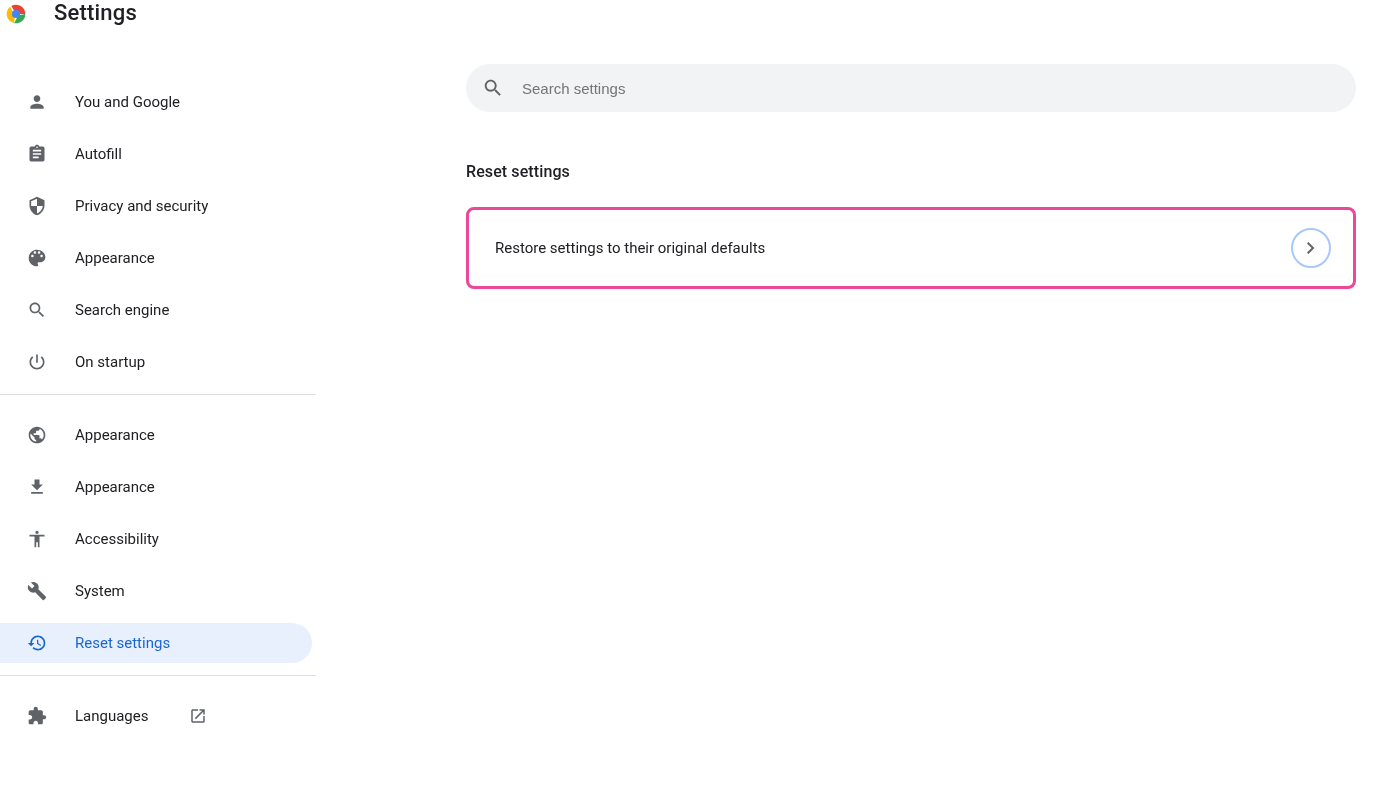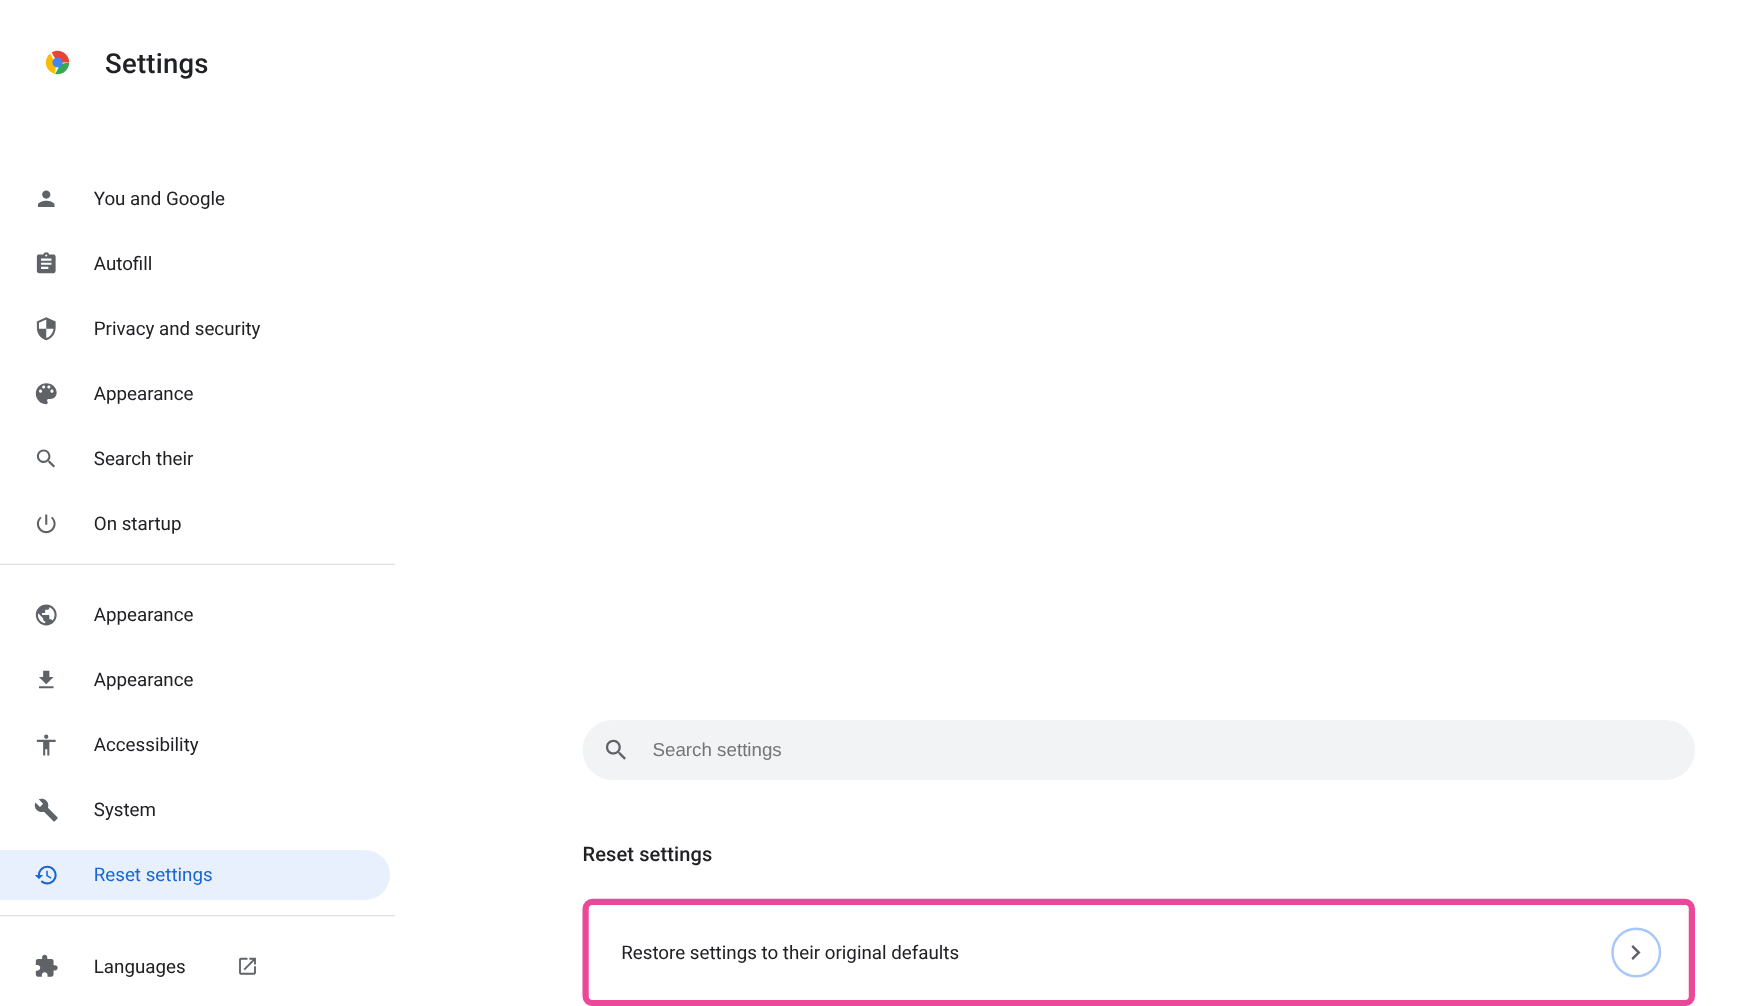--- a/index.html
+++ b/index.html
@@ -13,9 +13,9 @@
     }
     .header {
       display: flex;
-      align-items: flex-end;
+      align-items: flex-start;
       height: 64px;
-      padding-left: 32px;
+      padding-left: 2px;
       gap: 24px;
     }
     .chrome-logo {

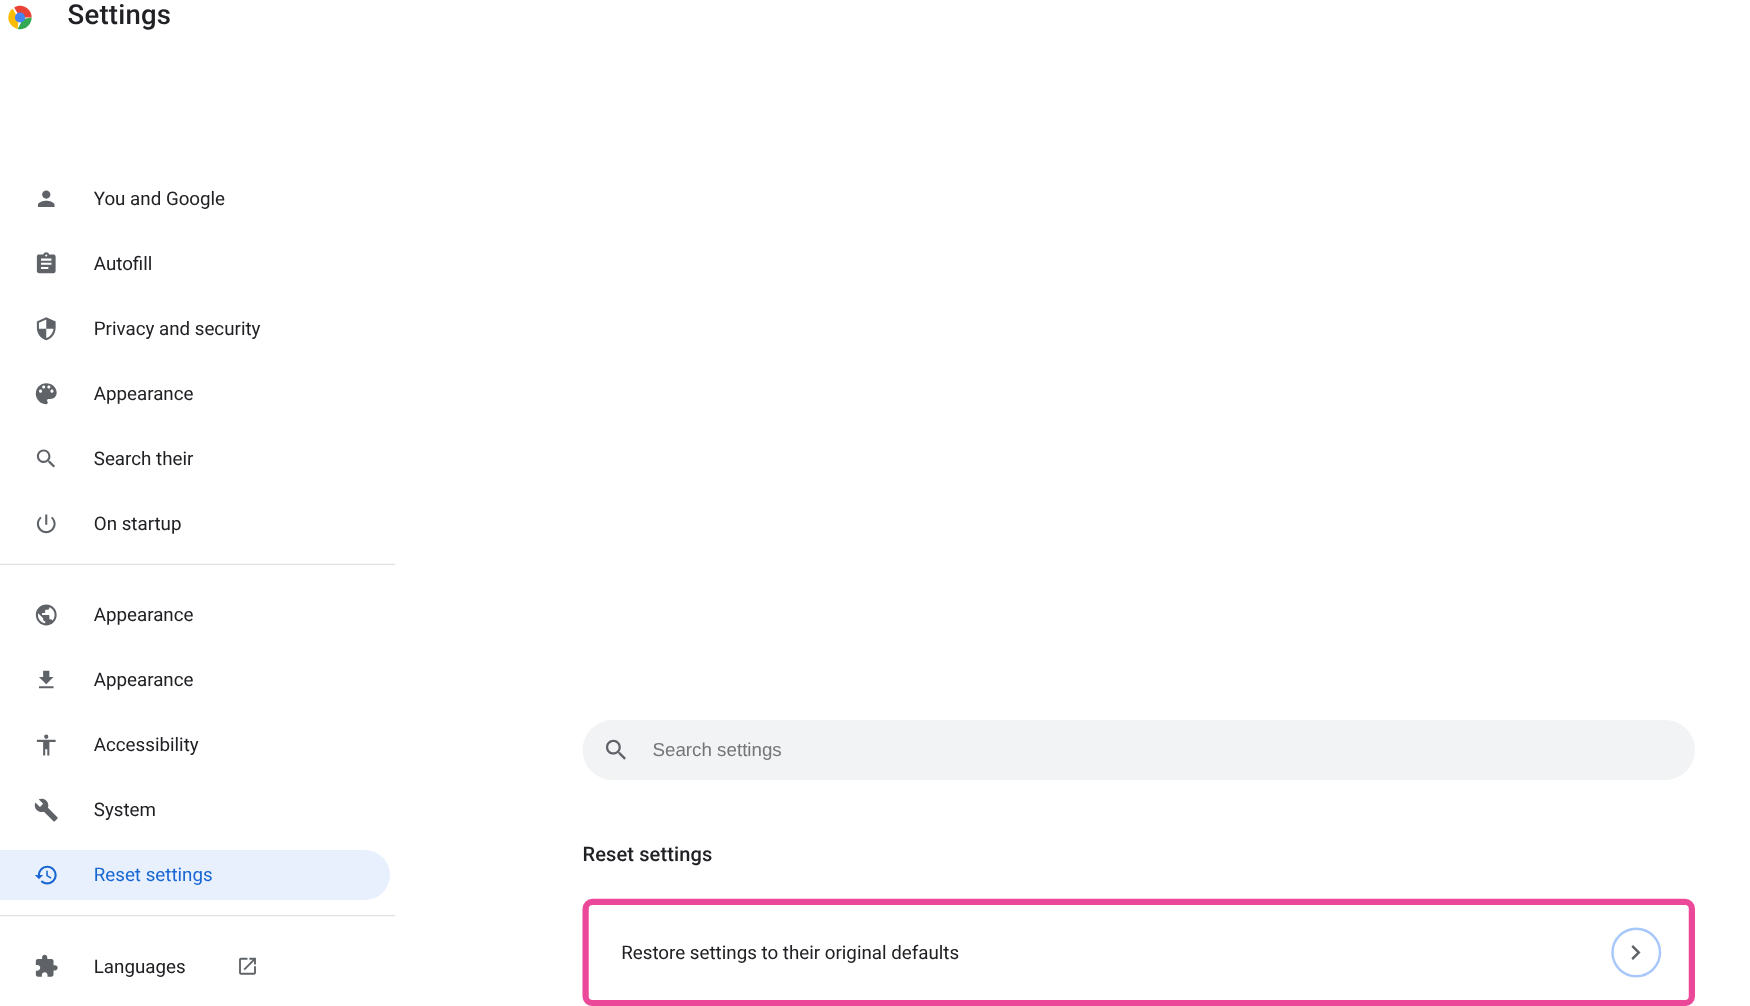--- a/index.html
+++ b/index.html
@@ -31,7 +31,6 @@
     .container {
       display: flex;
       height: calc(100% - 64px);
-      align-items: flex-end;
     }
 
     .sidebar {

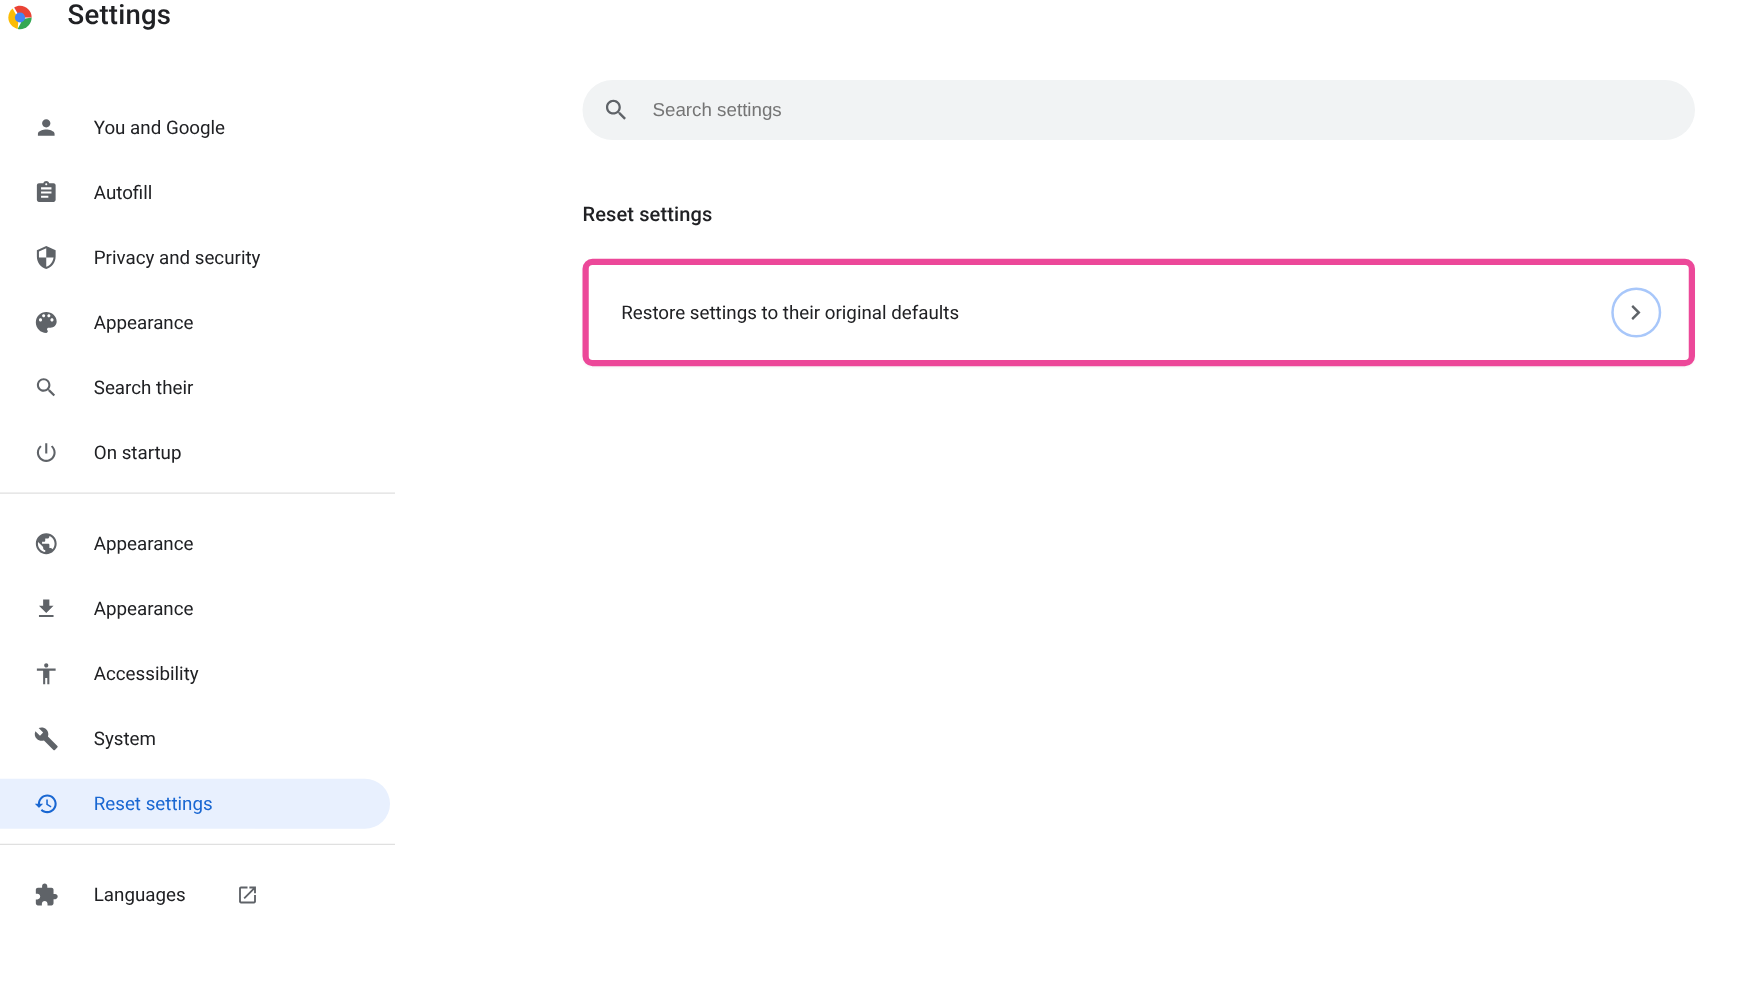--- a/index.html
+++ b/index.html
@@ -112,7 +112,7 @@
       margin-top: 26px;
       max-width: 890px;
       background: #fff;
-      border: 5px solid #ec4899;
+      border: 3px solid #ec4899;
       border-radius: 8px;
       display: flex;
       align-items: center;

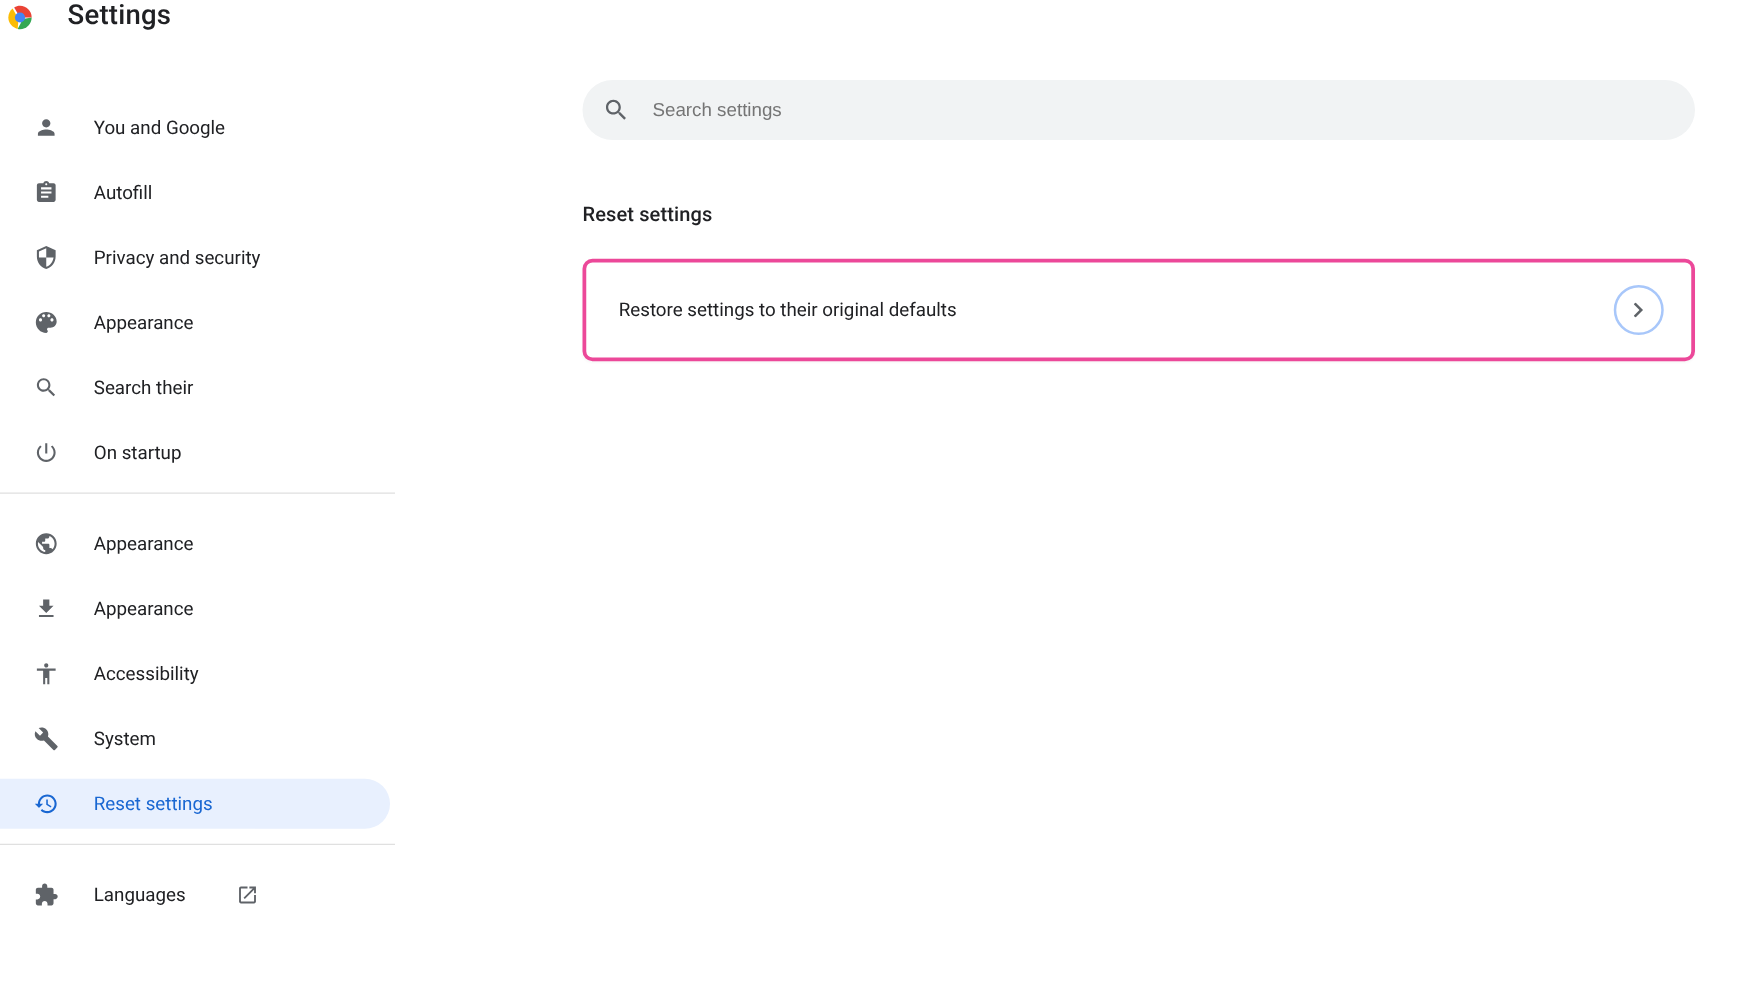--- a/index.html
+++ b/index.html
@@ -194,7 +194,7 @@
             <path d="M15.5 14h-.79l-.28-.27C15.41 12.59 16 11.11 16 9.5 16 5.91 13.09 3 9.5 3S3 5.91 3 9.5 5.91 16 9.5 16c1.61 0 3.09-.59 4.23-1.57l.27.28v.79l5 4.99L20.49 19l-4.99-5zm-6 0C7.01 14 5 11.99 5 9.5S7.01 5 9.5 5 14 7.01 14 9.5 11.99 14 9.5 14z"></path>
           </svg>
       </span>
-      <span>Search their</span>
+      <span>Search engine</span>
     </div>
 
 

